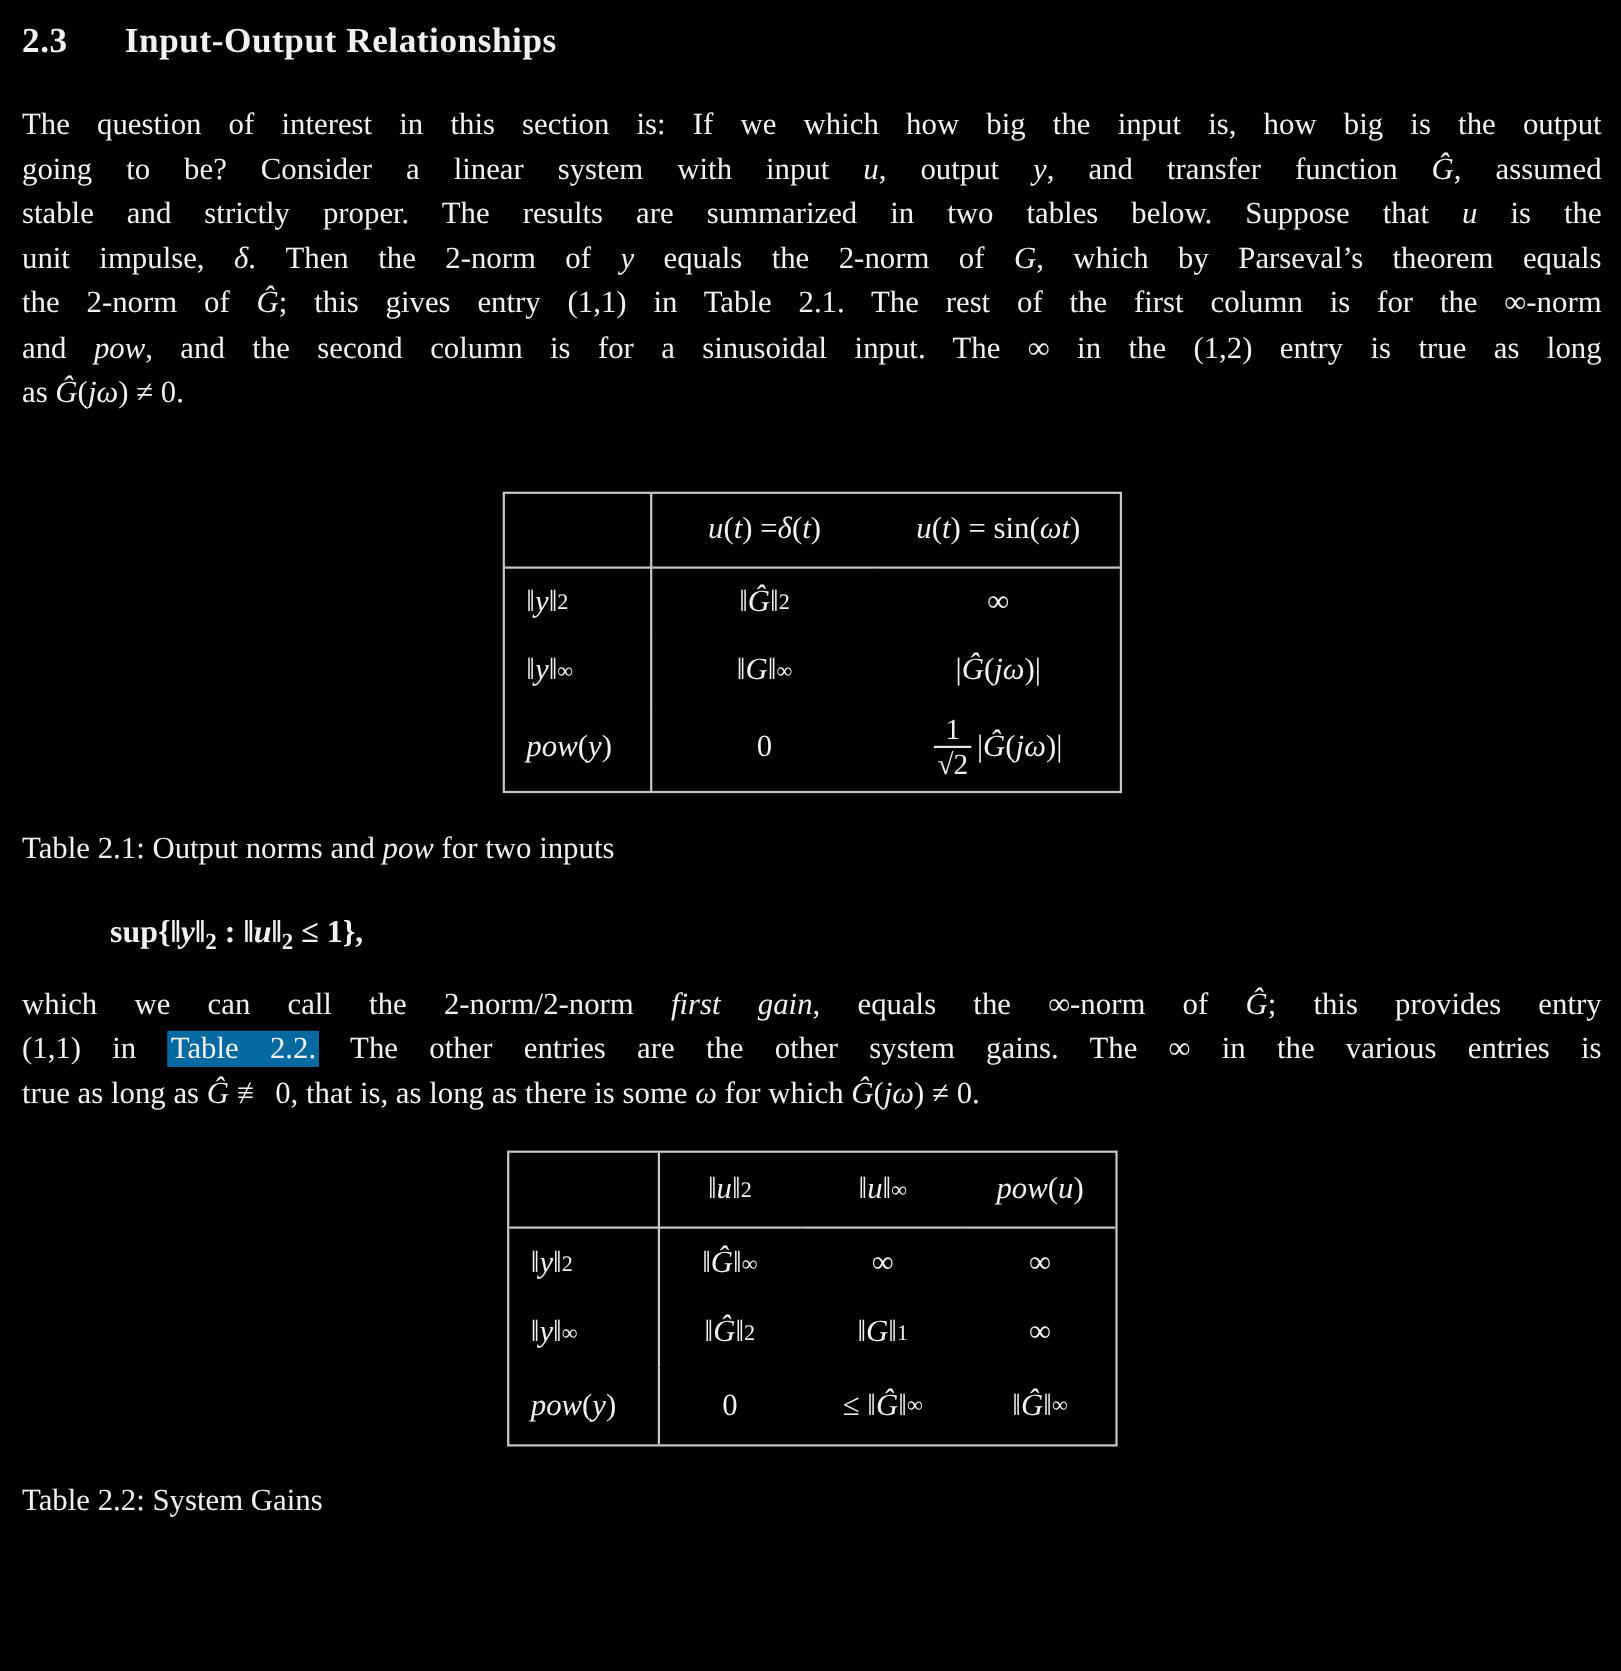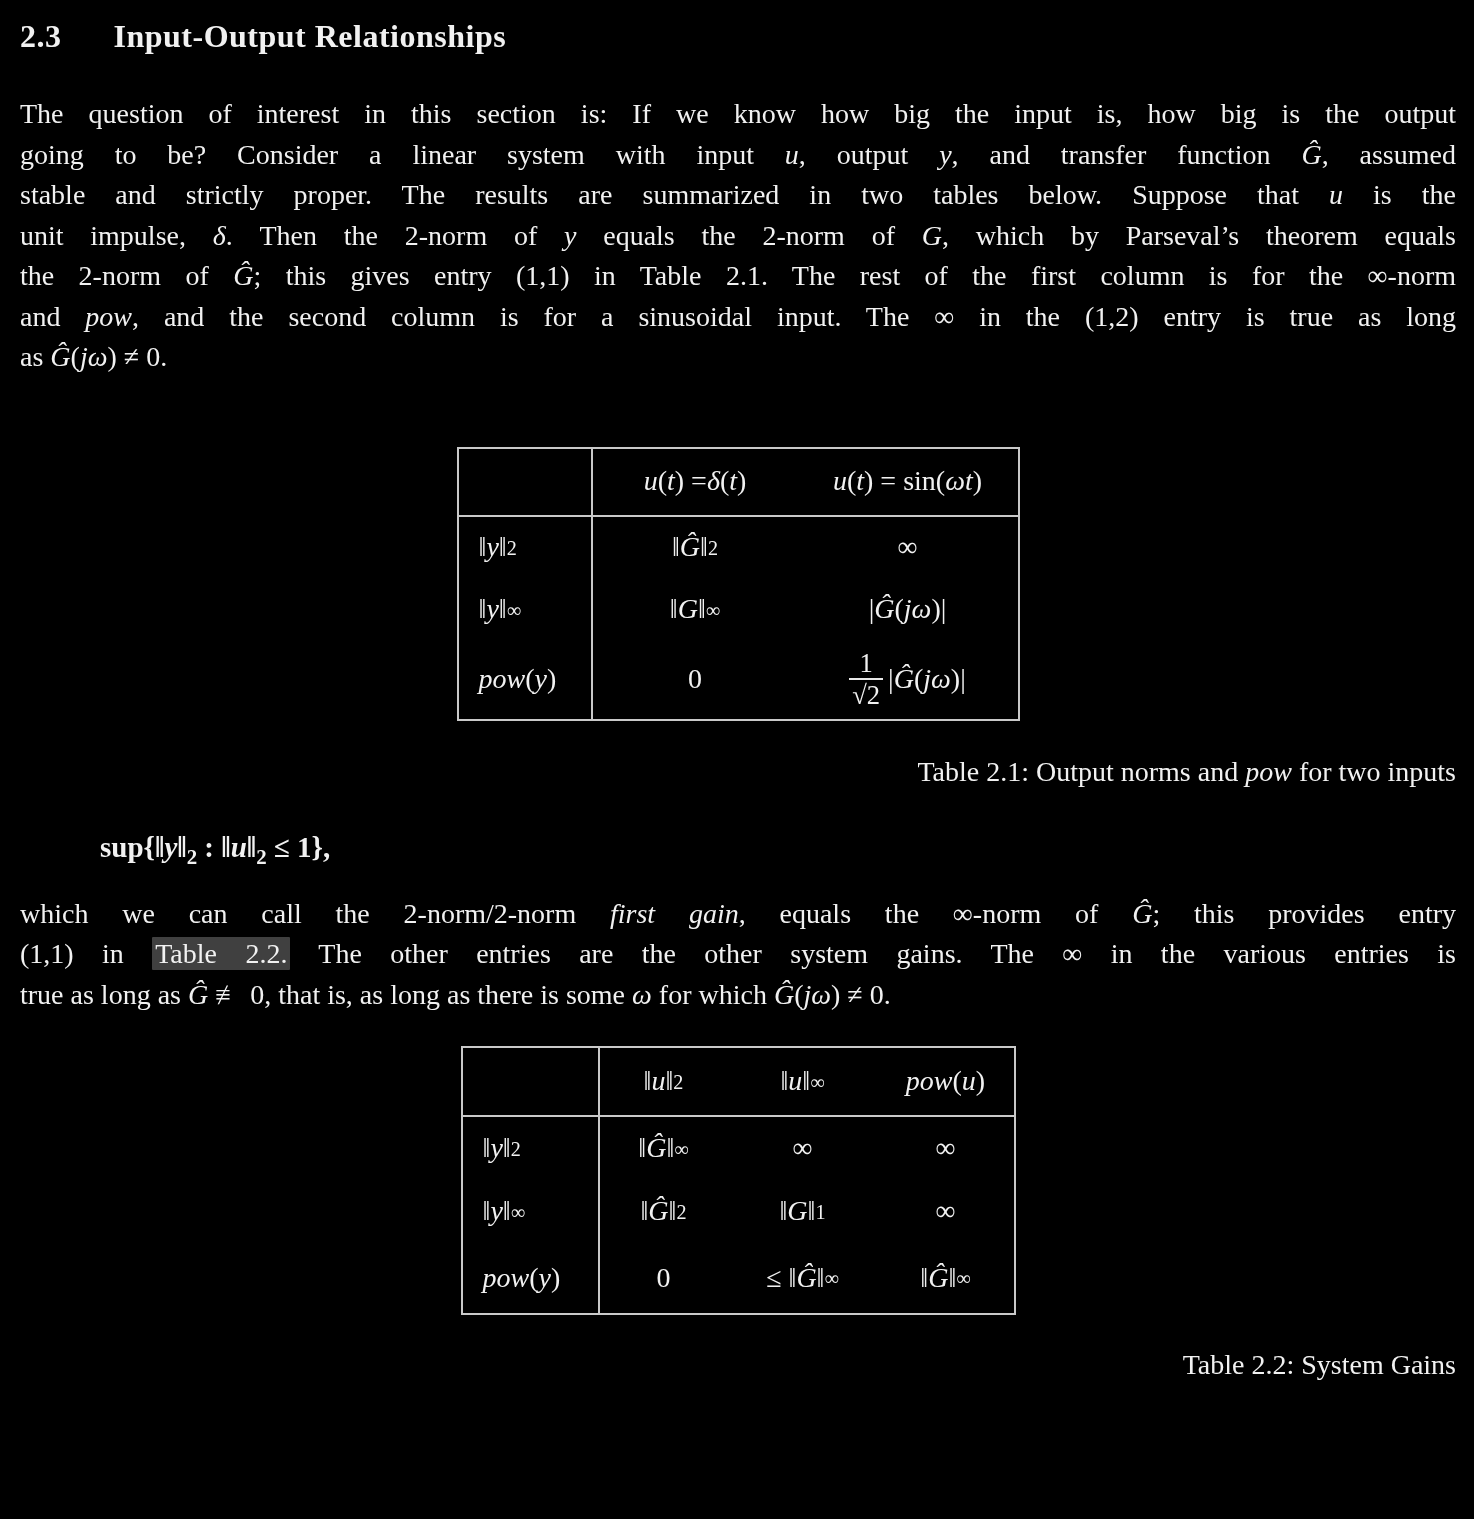--- a/index.html
+++ b/index.html
@@ -89,7 +89,7 @@
   </h1>
 
   <div class="para">
-    <div class="line">The question of interest in this section is: If we know how big the input is, how big is the output</div>
+    <div class="line">The question of interest in this section is: If we which how big the input is, how big is the output</div>
     <div class="line">going to be? Consider a linear system with input <i>u</i>, output <i>y</i>, and transfer function <i>Ĝ</i>, assumed</div>
     <div class="line">stable and strictly proper. The results are summarized in two tables below. Suppose that <i>u</i> is the</div>
     <div class="line">unit impulse, <i>δ</i>. Then the 2-norm of <i>y</i> equals the 2-norm of <i>G</i>, which by Parseval’s theorem equals</div>

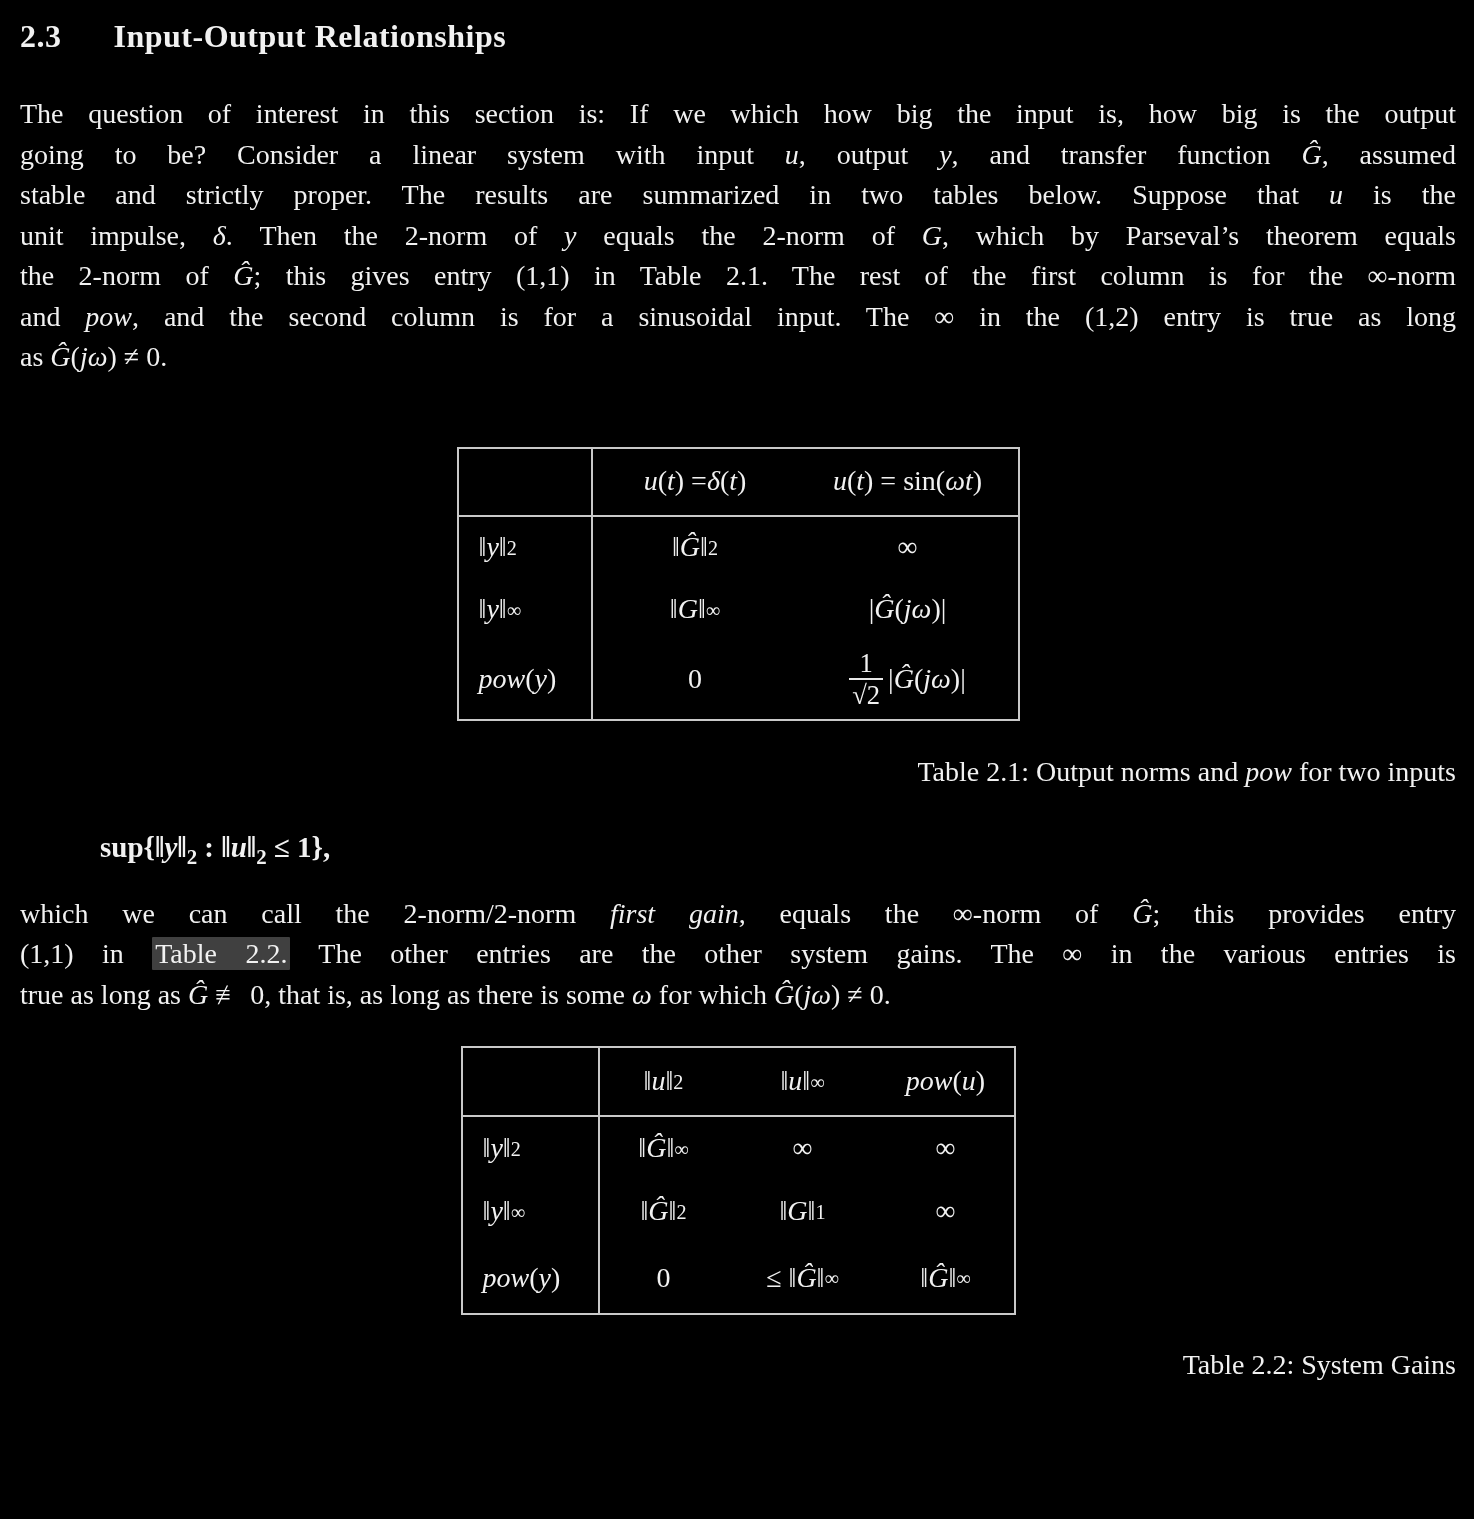--- a/index.html
+++ b/index.html
@@ -70,7 +70,7 @@
   .frac .den{border-top:2px solid #e8e8e8;padding:1px 3px 0 3px;}
   .frac .num{padding:0 3px;}
   .caption{
-    text-align:right;
+    text-align:left;
     margin-top:31px;
   }
   .cap1{margin-top:31px;}

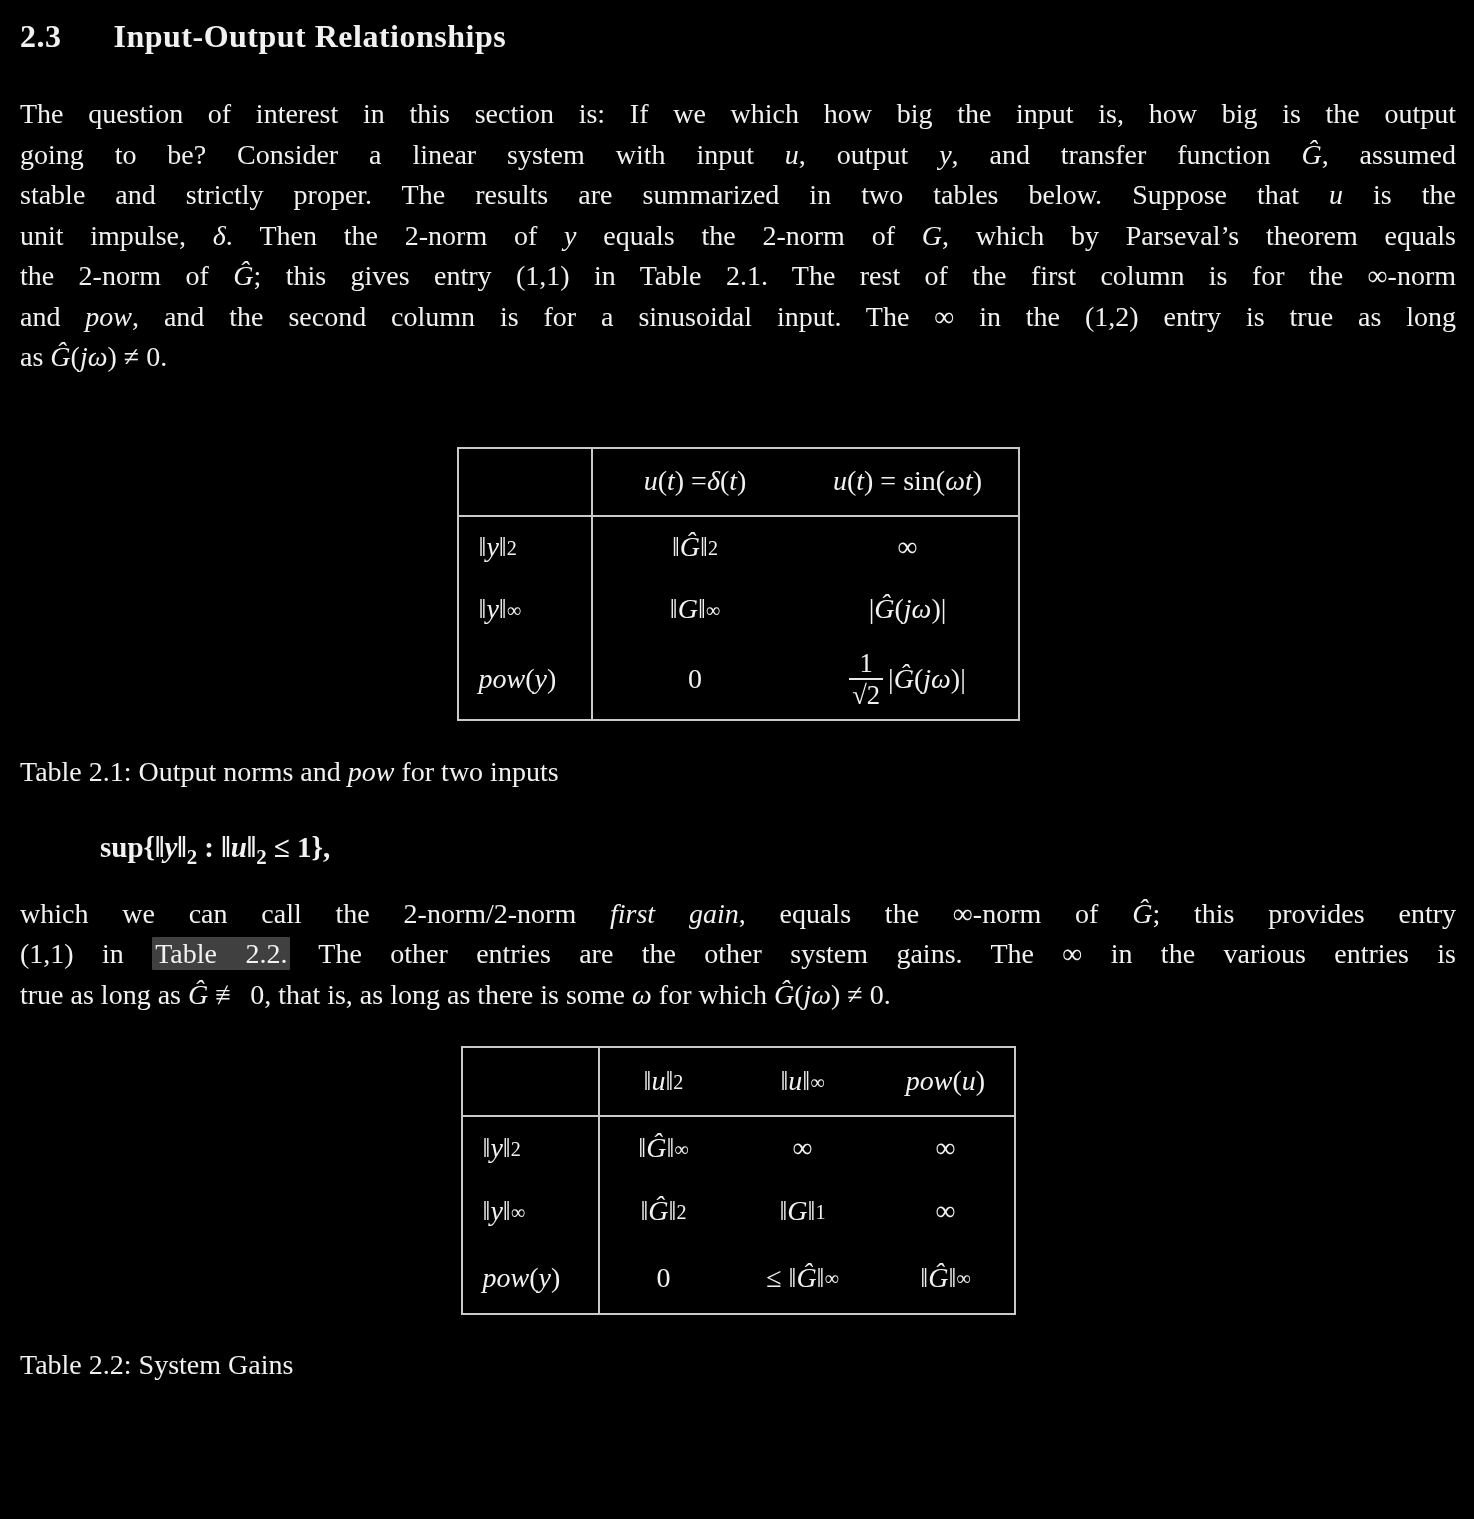--- a/index.html
+++ b/index.html
@@ -33,7 +33,7 @@
   }
   .line.jend{text-align-last:left;}
   .line.indent{text-indent:56px;}
-  .hl{background:#404040;padding:1px 3px;border-radius:1px;}
+  .hl{background:#0369a1;padding:1px 3px;border-radius:1px;}
   .tablewrap{display:flex;justify-content:center;}
   .t1wrap{margin-top:69px;}
   .t2wrap{margin-top:31px;}

